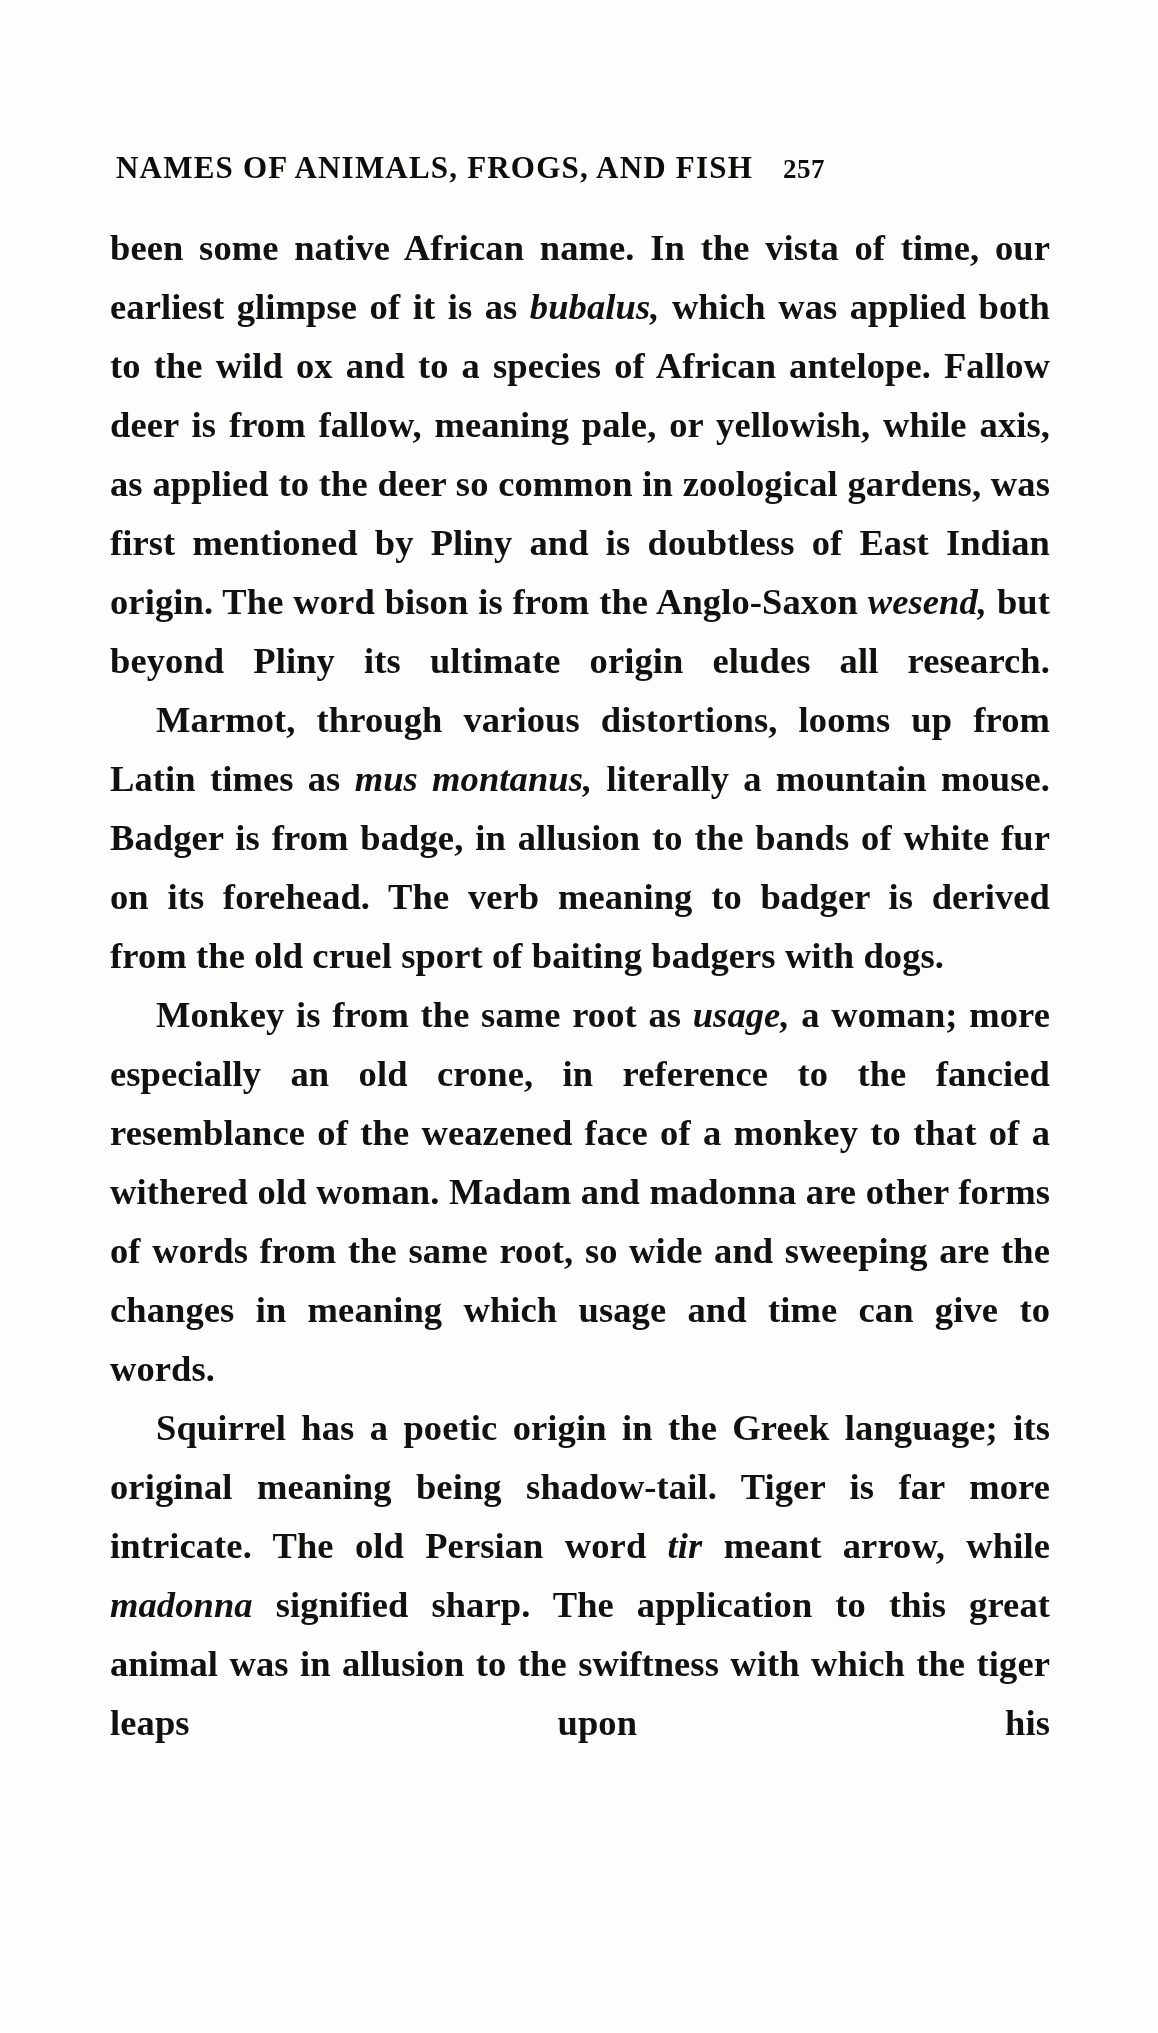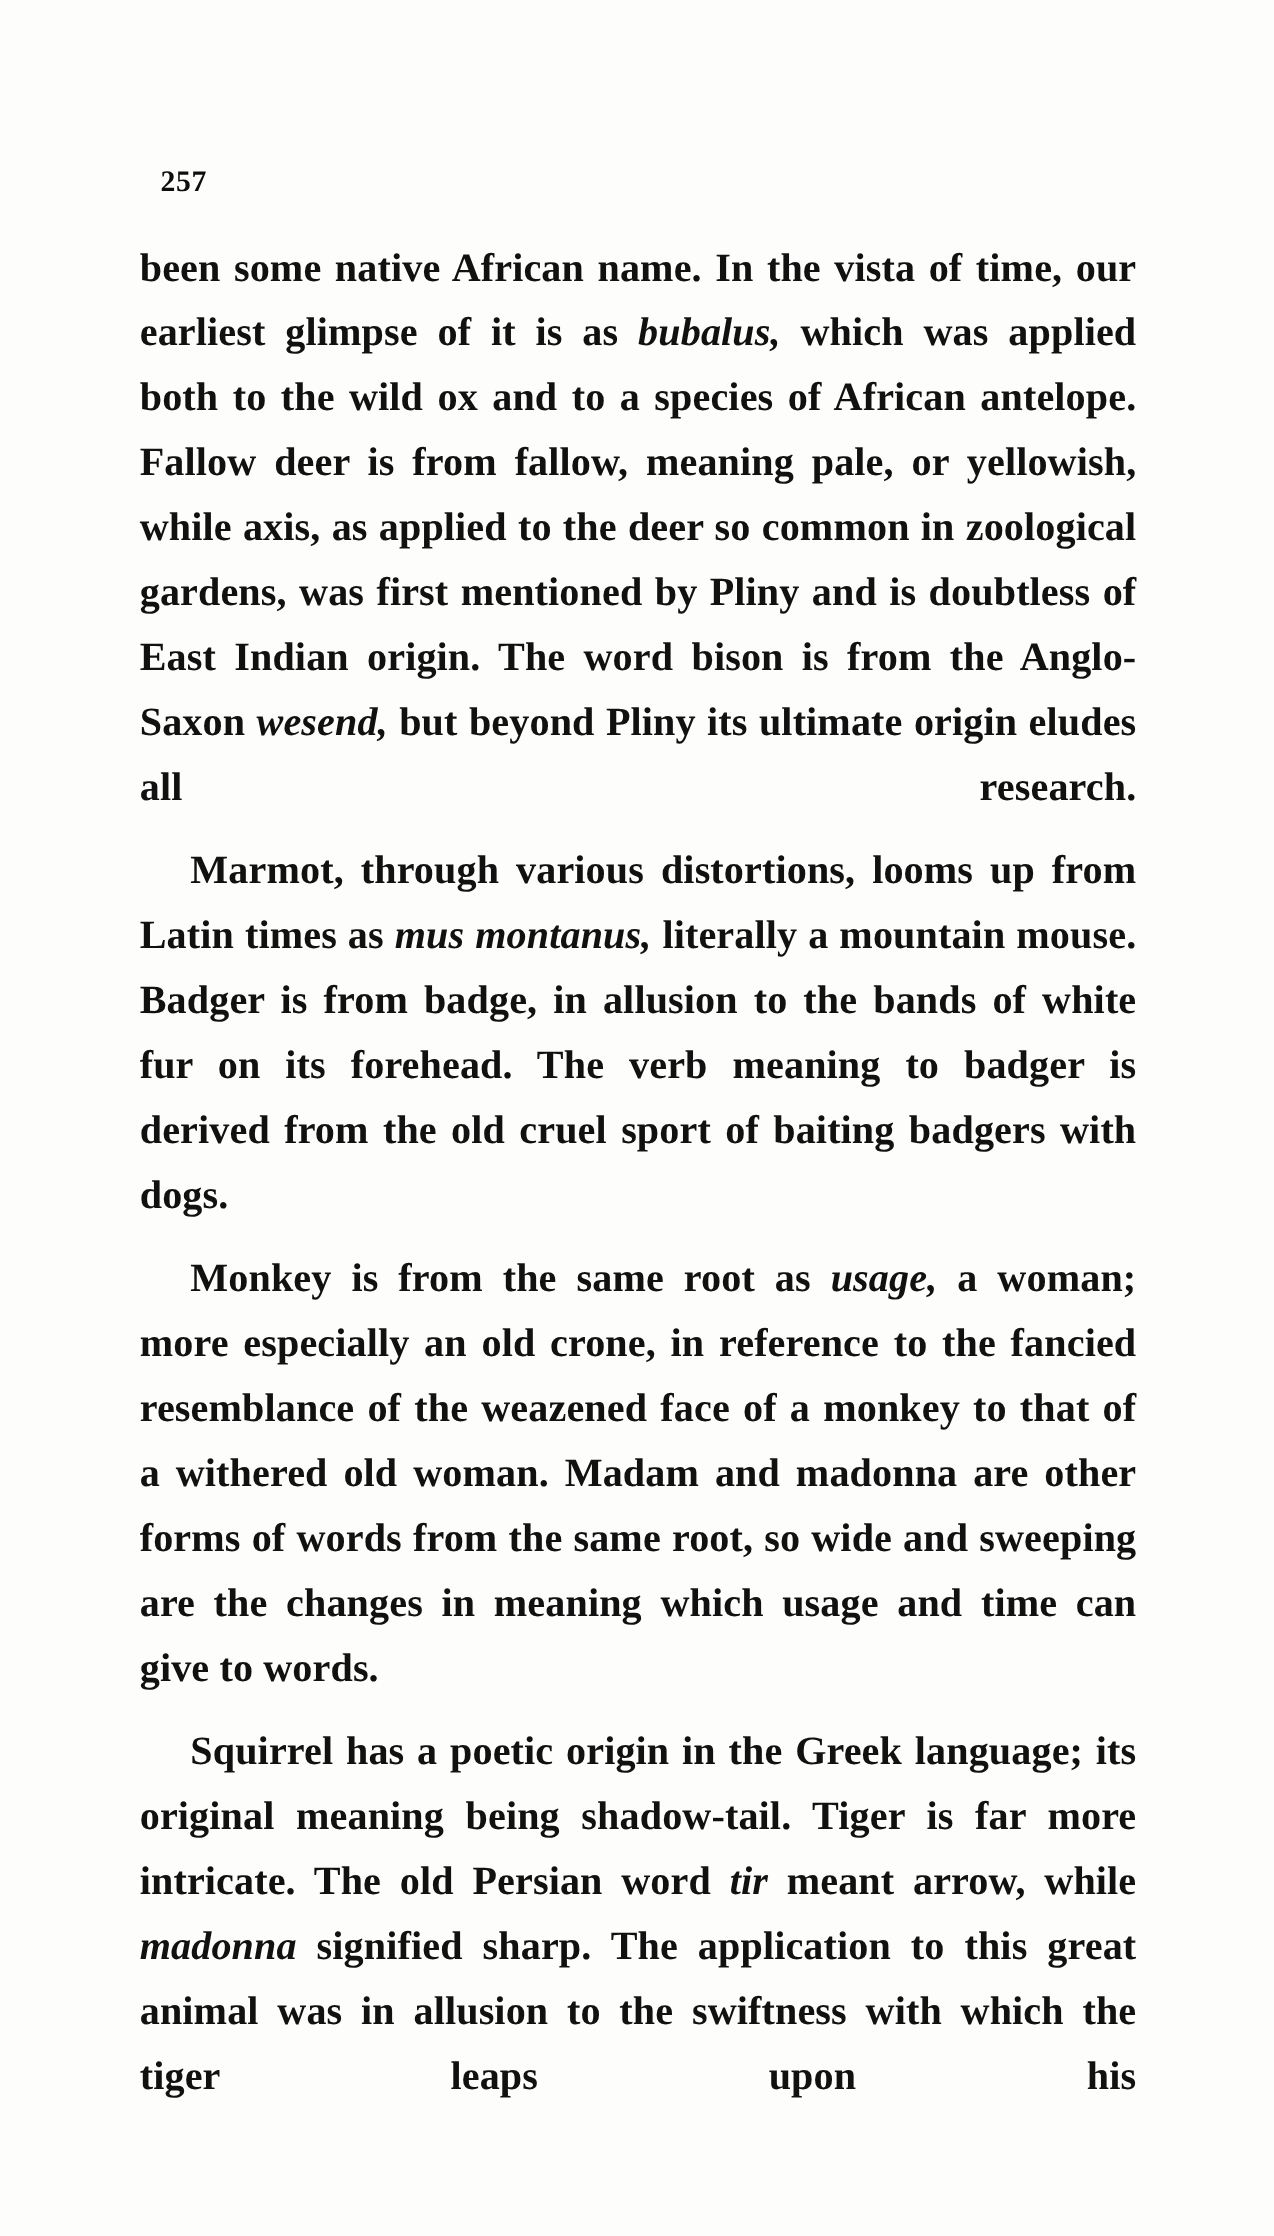--- a/index.html
+++ b/index.html
@@ -82,6 +82,7 @@
   <div class="page-inner">
 
     <div class="running-head">
+      <span class="head-title">NAMES OF ANIMALS, FROGS, AND FISH</span>
       <span class="head-folio">257</span>
     </div>
 

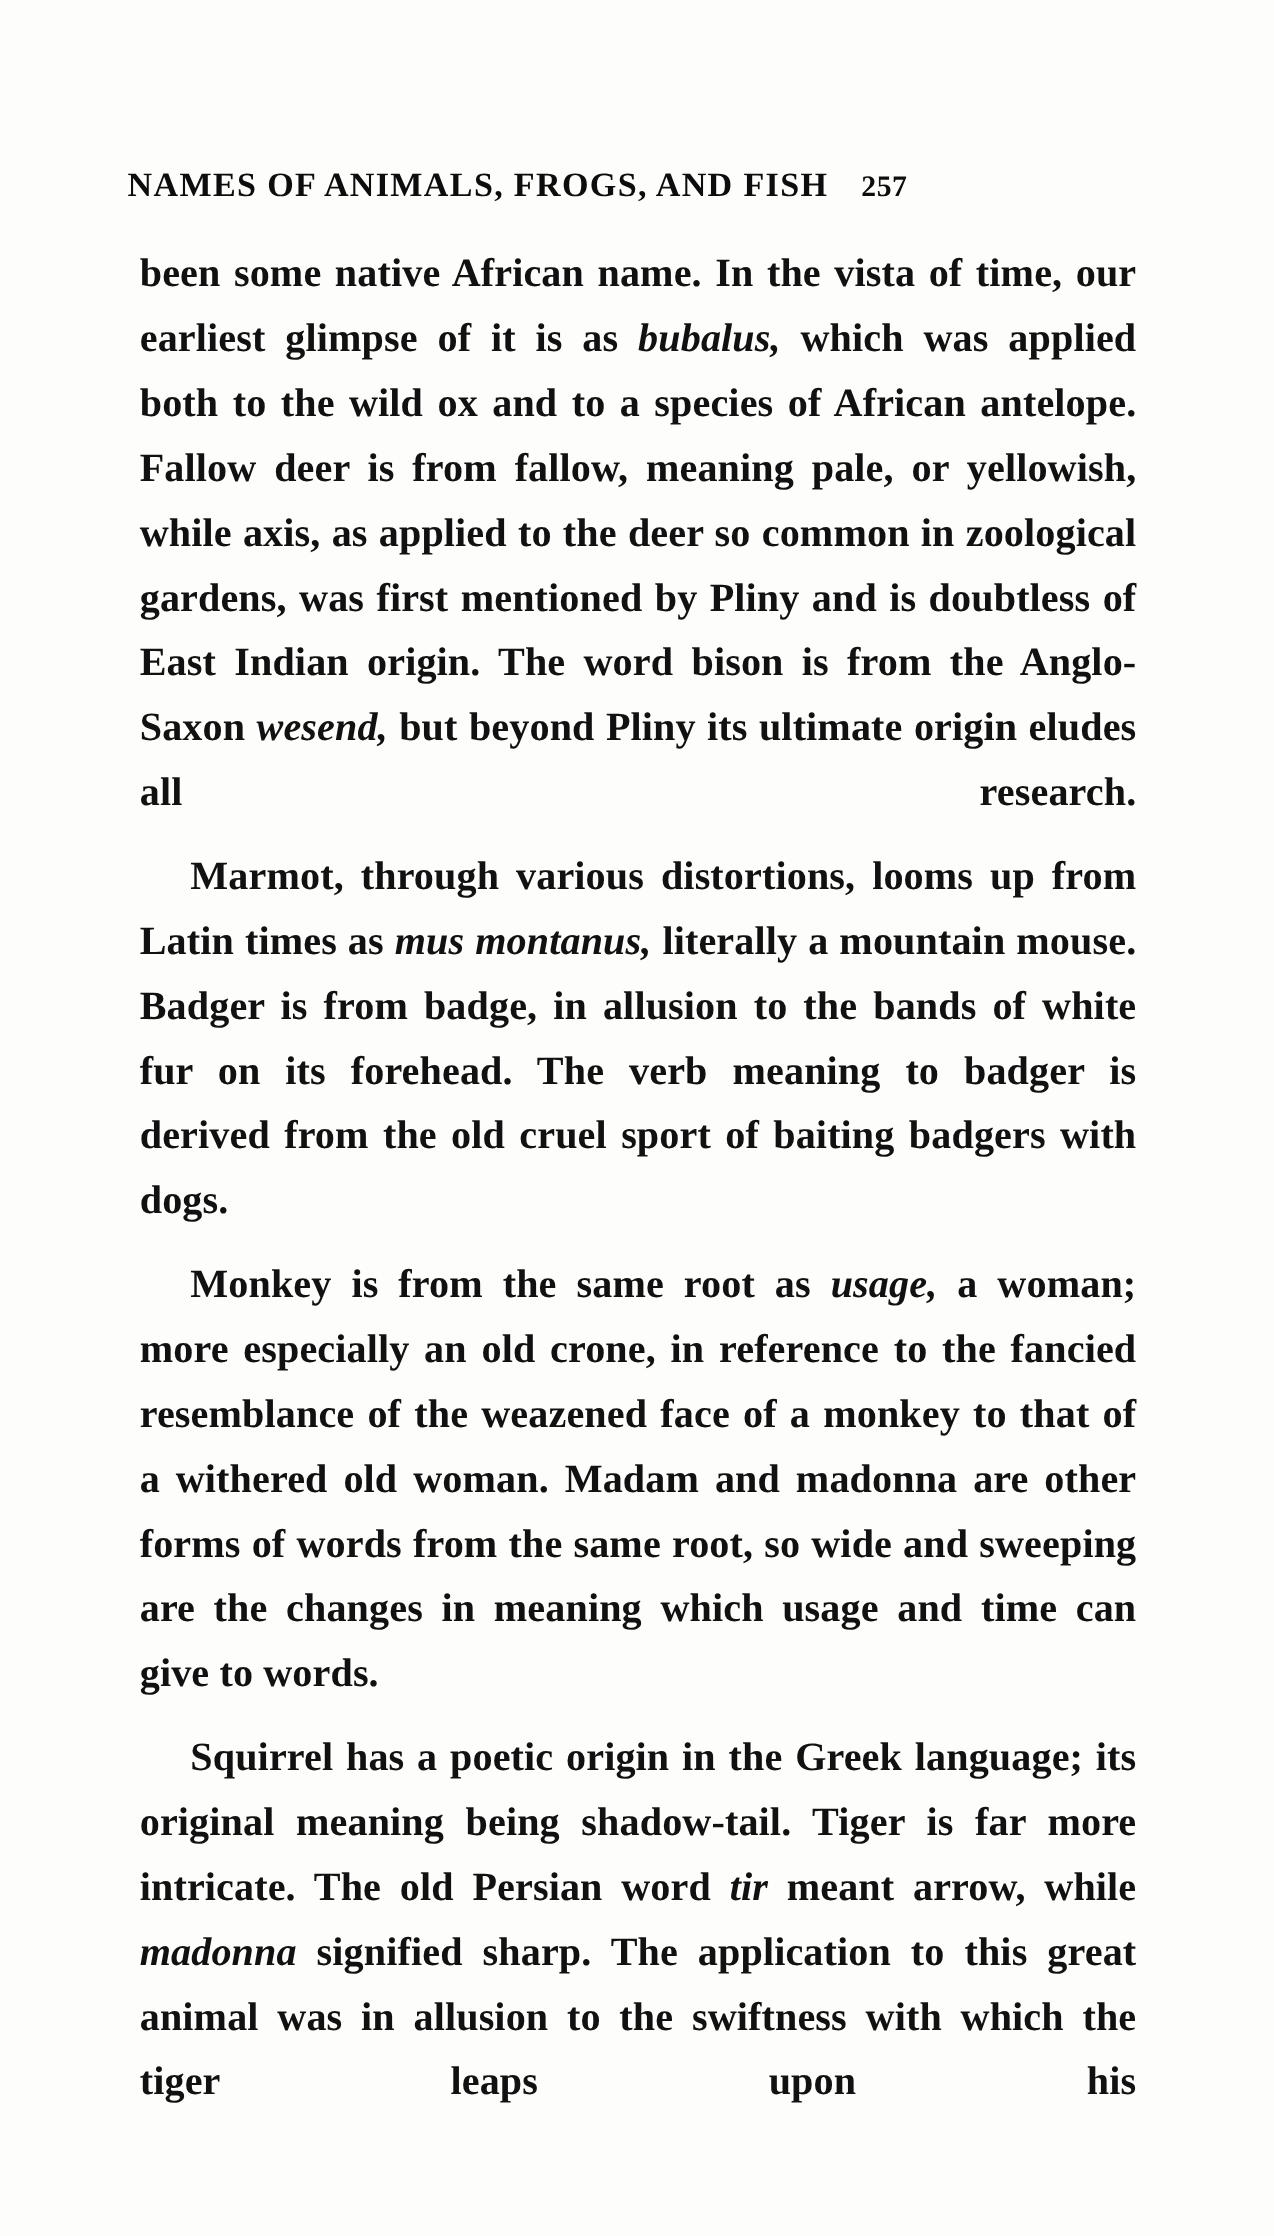--- a/index.html
+++ b/index.html
@@ -58,7 +58,7 @@
     color: #111111;
   }
   .body-text p {
-    margin: 17px;
+    margin: 0;
     text-indent: 0;
   }
   .body-text p.indent {

